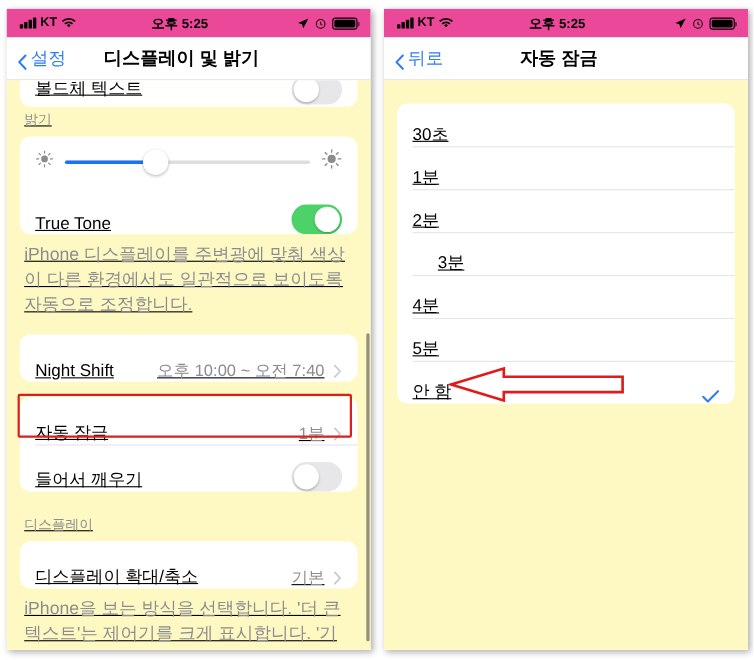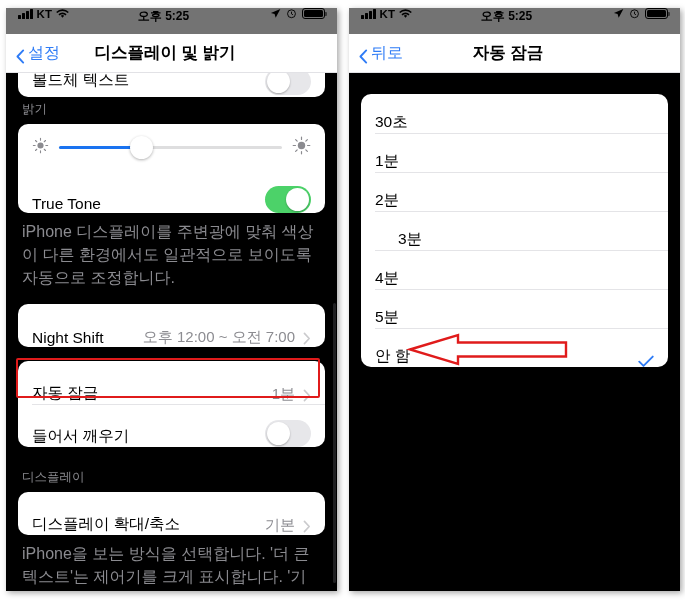--- a/index.html
+++ b/index.html
@@ -37,9 +37,9 @@
   
   .statusbar {
     height: 26px;
-    background: #737373;
-    display: flex;
-    align-items: flex-start;
+    background: #ec4899;
+    display: flex;
+    align-items: center;
     padding: 0 12px;
     font-size: 11.5px;
     font-weight: bold;

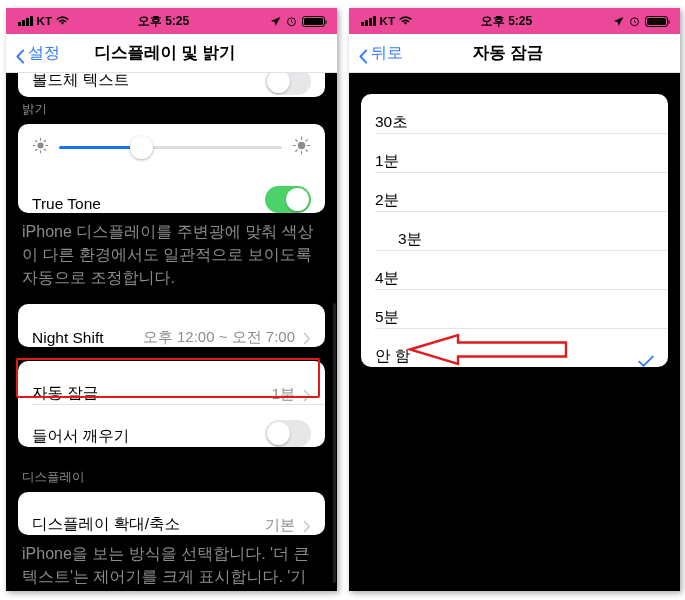--- a/index.html
+++ b/index.html
@@ -130,10 +130,11 @@
   .body-scroll {
     position: relative;
     height: calc(583px - 26px - 38px);
-    background: #000000;
+    background: #fef9c3;
     padding: 0 12px;
     box-sizing: border-box;
     overflow: hidden;
+    text-decoration: underline;
   }
 
   .group {

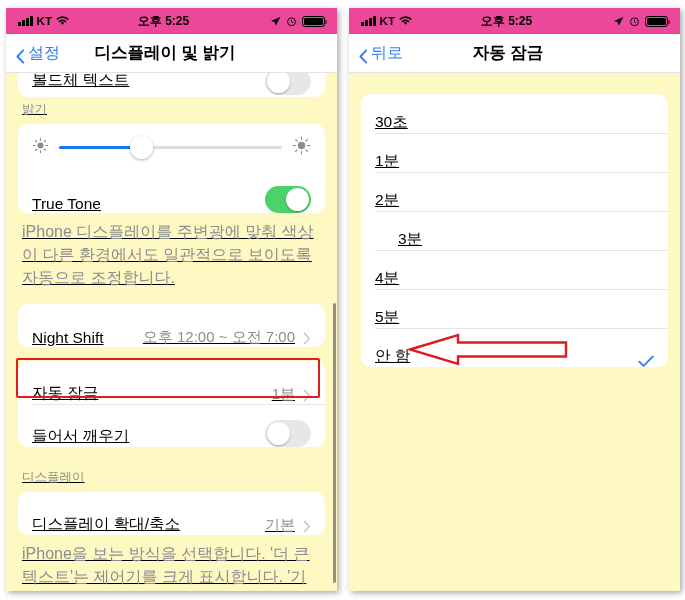--- a/index.html
+++ b/index.html
@@ -378,7 +378,7 @@
         <div class="row">
           <span class="row-label">Night Shift</span>
           <span class="row-right">
-            <span class="row-value">오후 12:00 ~ 오전 7:00</span>
+            <span class="row-value">오후 10:00 ~ 오전 7:40</span>
             <span class="chev-right">
               <svg viewBox="0 0 9 14" width="8" height="13">
                   <path d="M1.6 1.2 7 7l-5.4 5.8" fill="none" stroke="#8b8b90" stroke-width="1.8" stroke-linecap="round" stroke-linejoin="round"></path>

